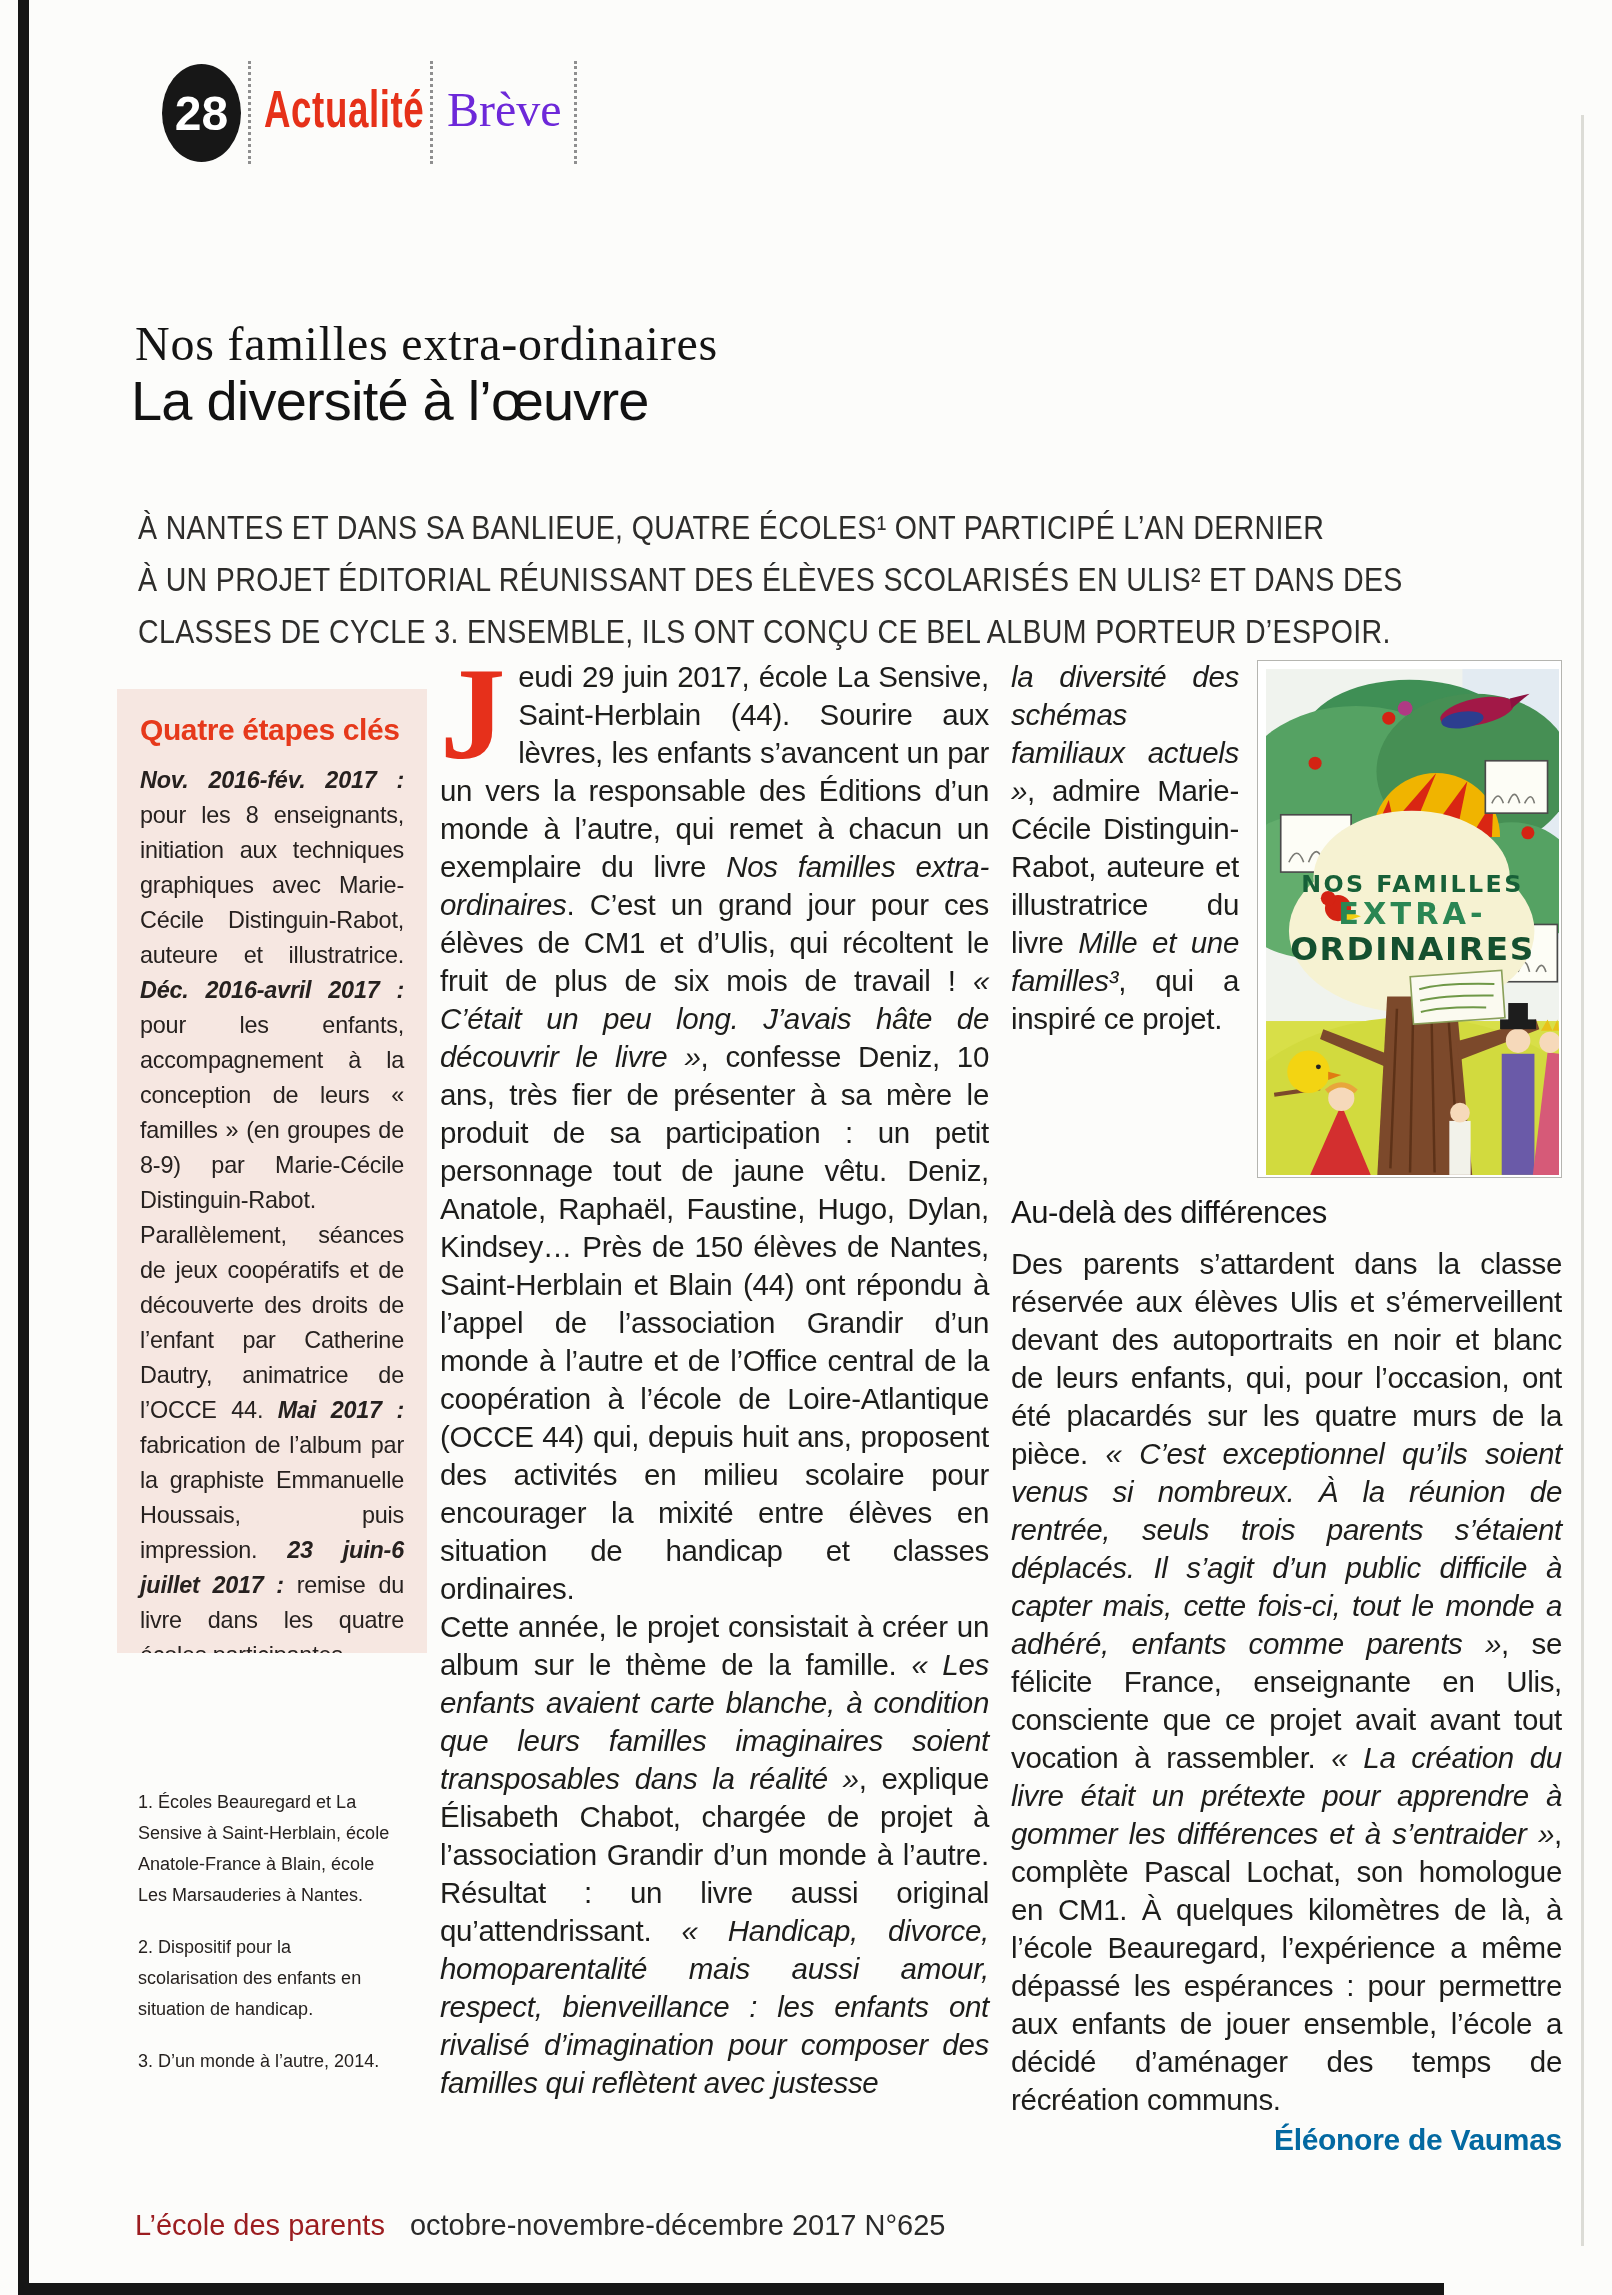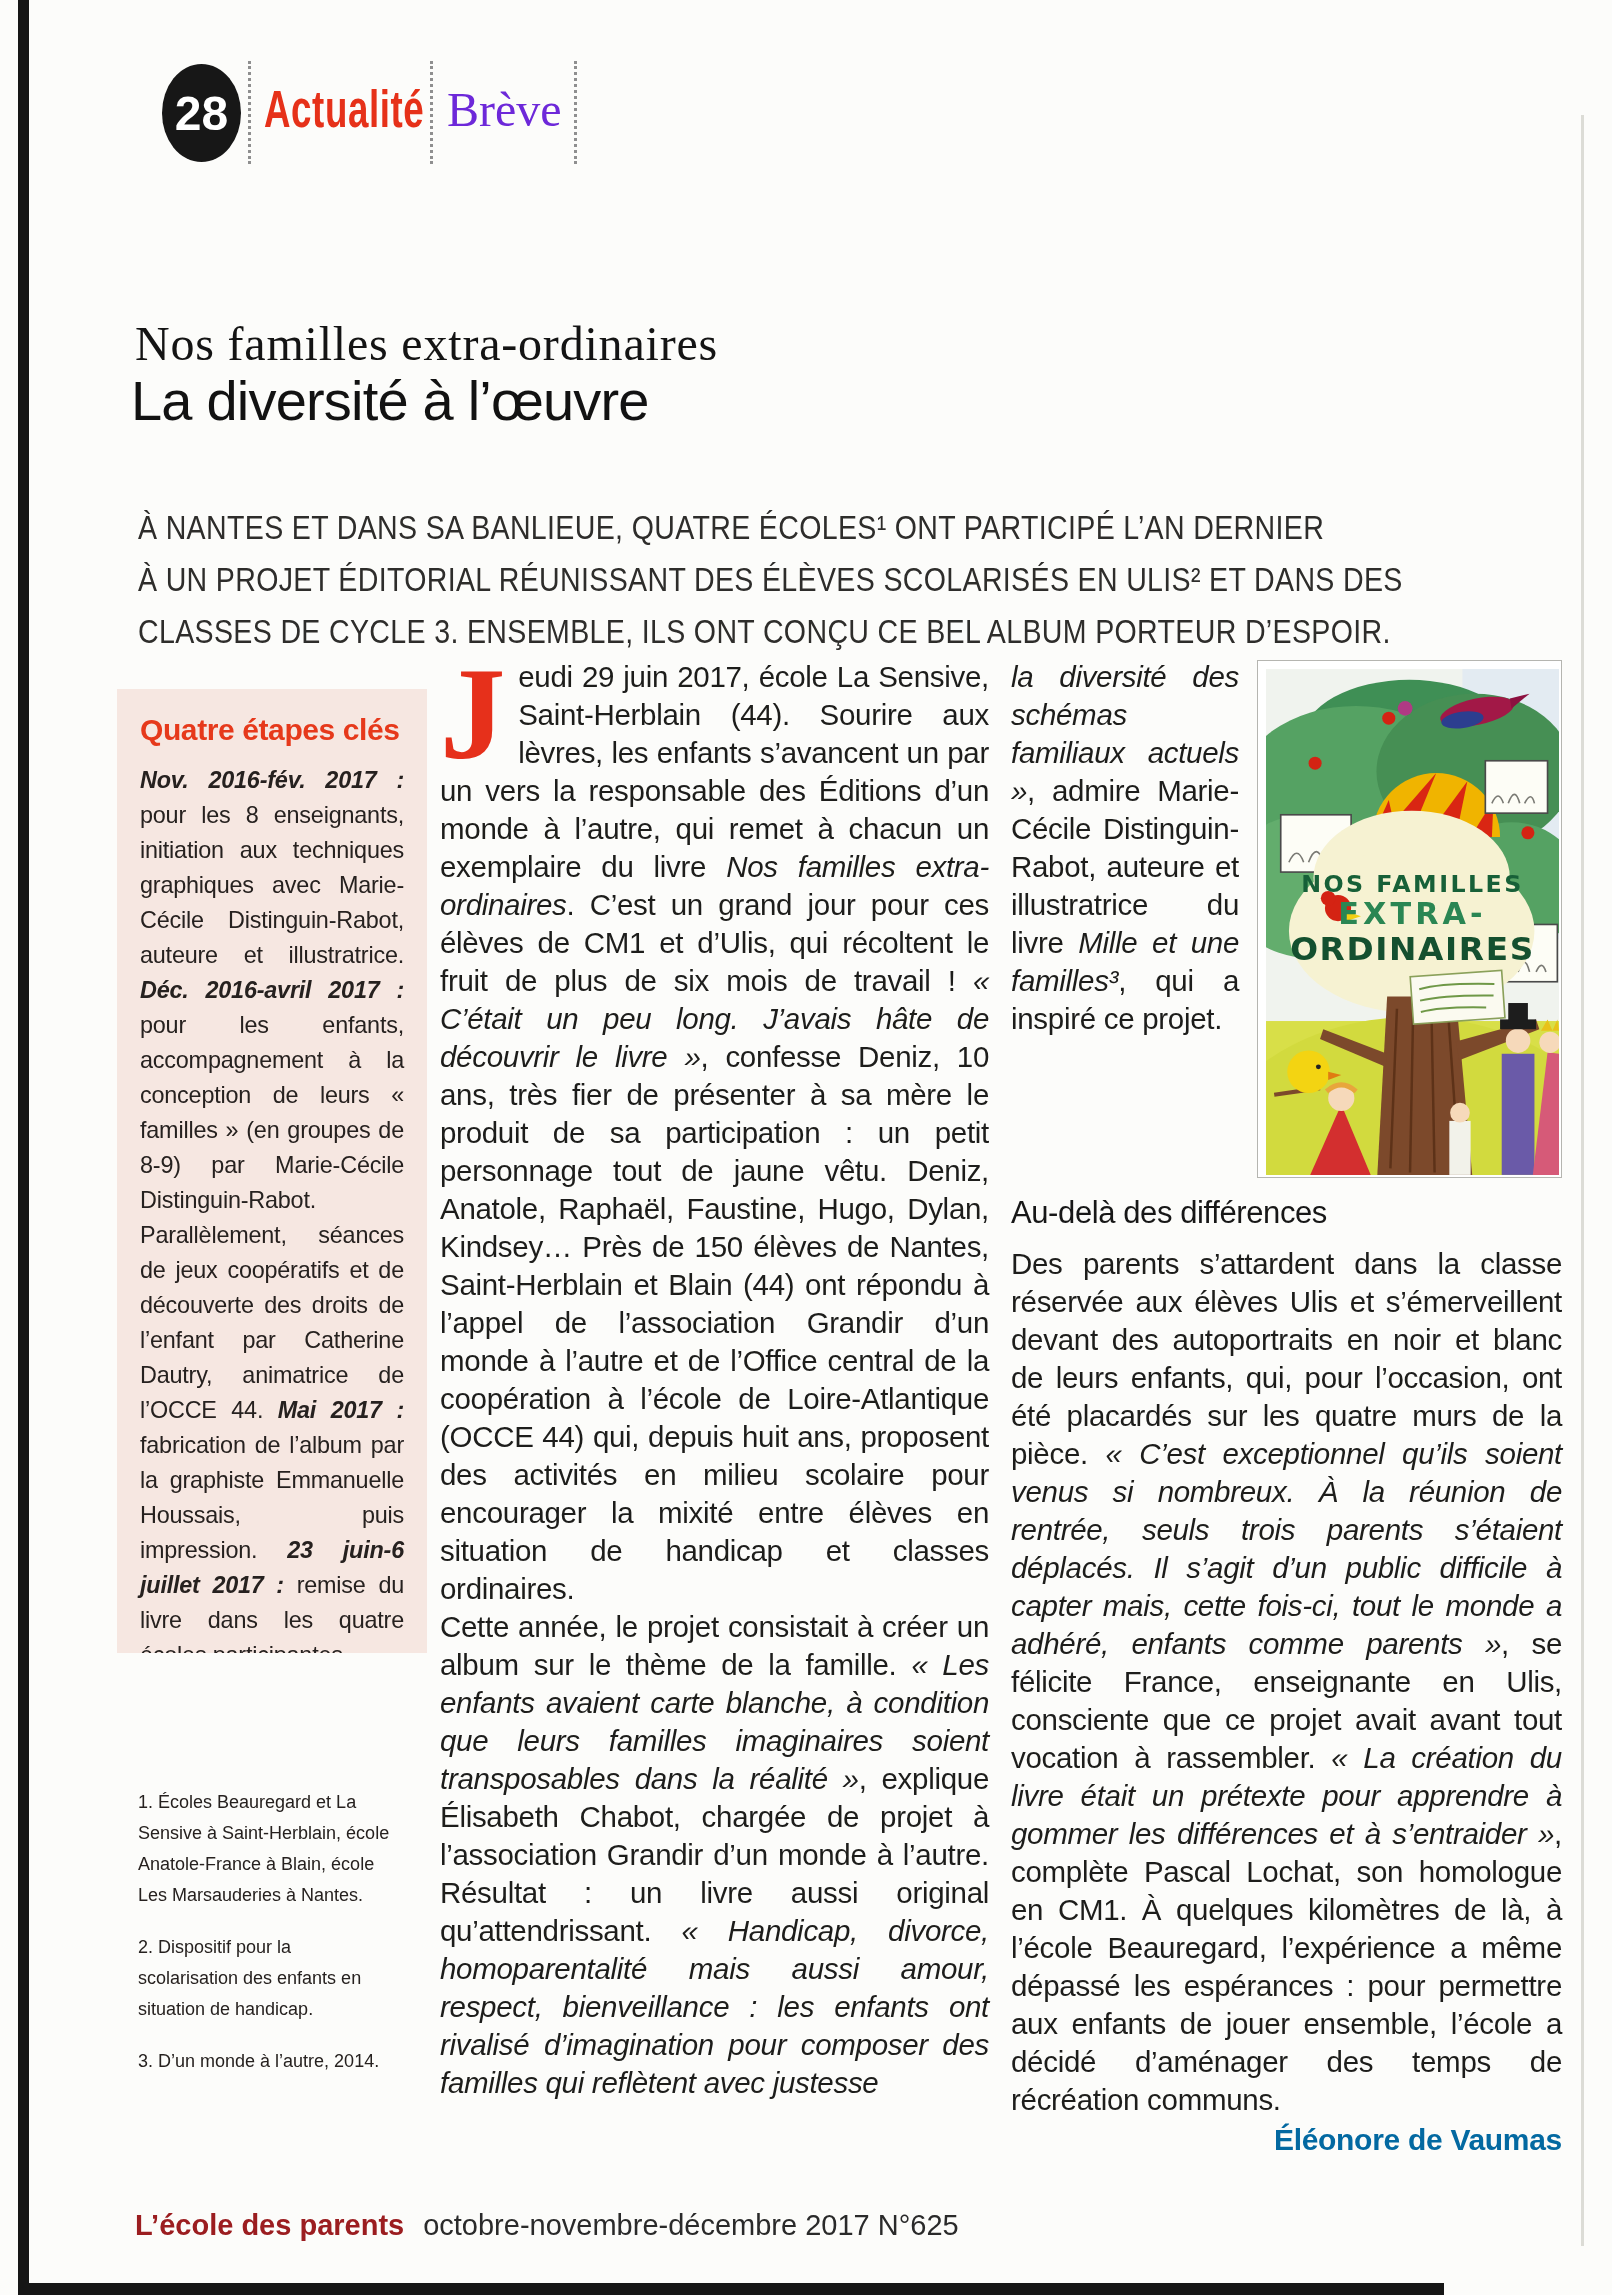--- a/index.html
+++ b/index.html
@@ -58,7 +58,7 @@
 
   
   .footer{position:absolute;left:135px;top:2209px;font-size:29px;white-space:nowrap;}
-  .footer .brand{font-weight:bold;color:#9b1d20;}
+  .footer .brand{font-weight:normal;color:#9b1d20;}
   .footer .issue{color:#2a2a2a;margin-left:19px;}
 </style>
 </head>

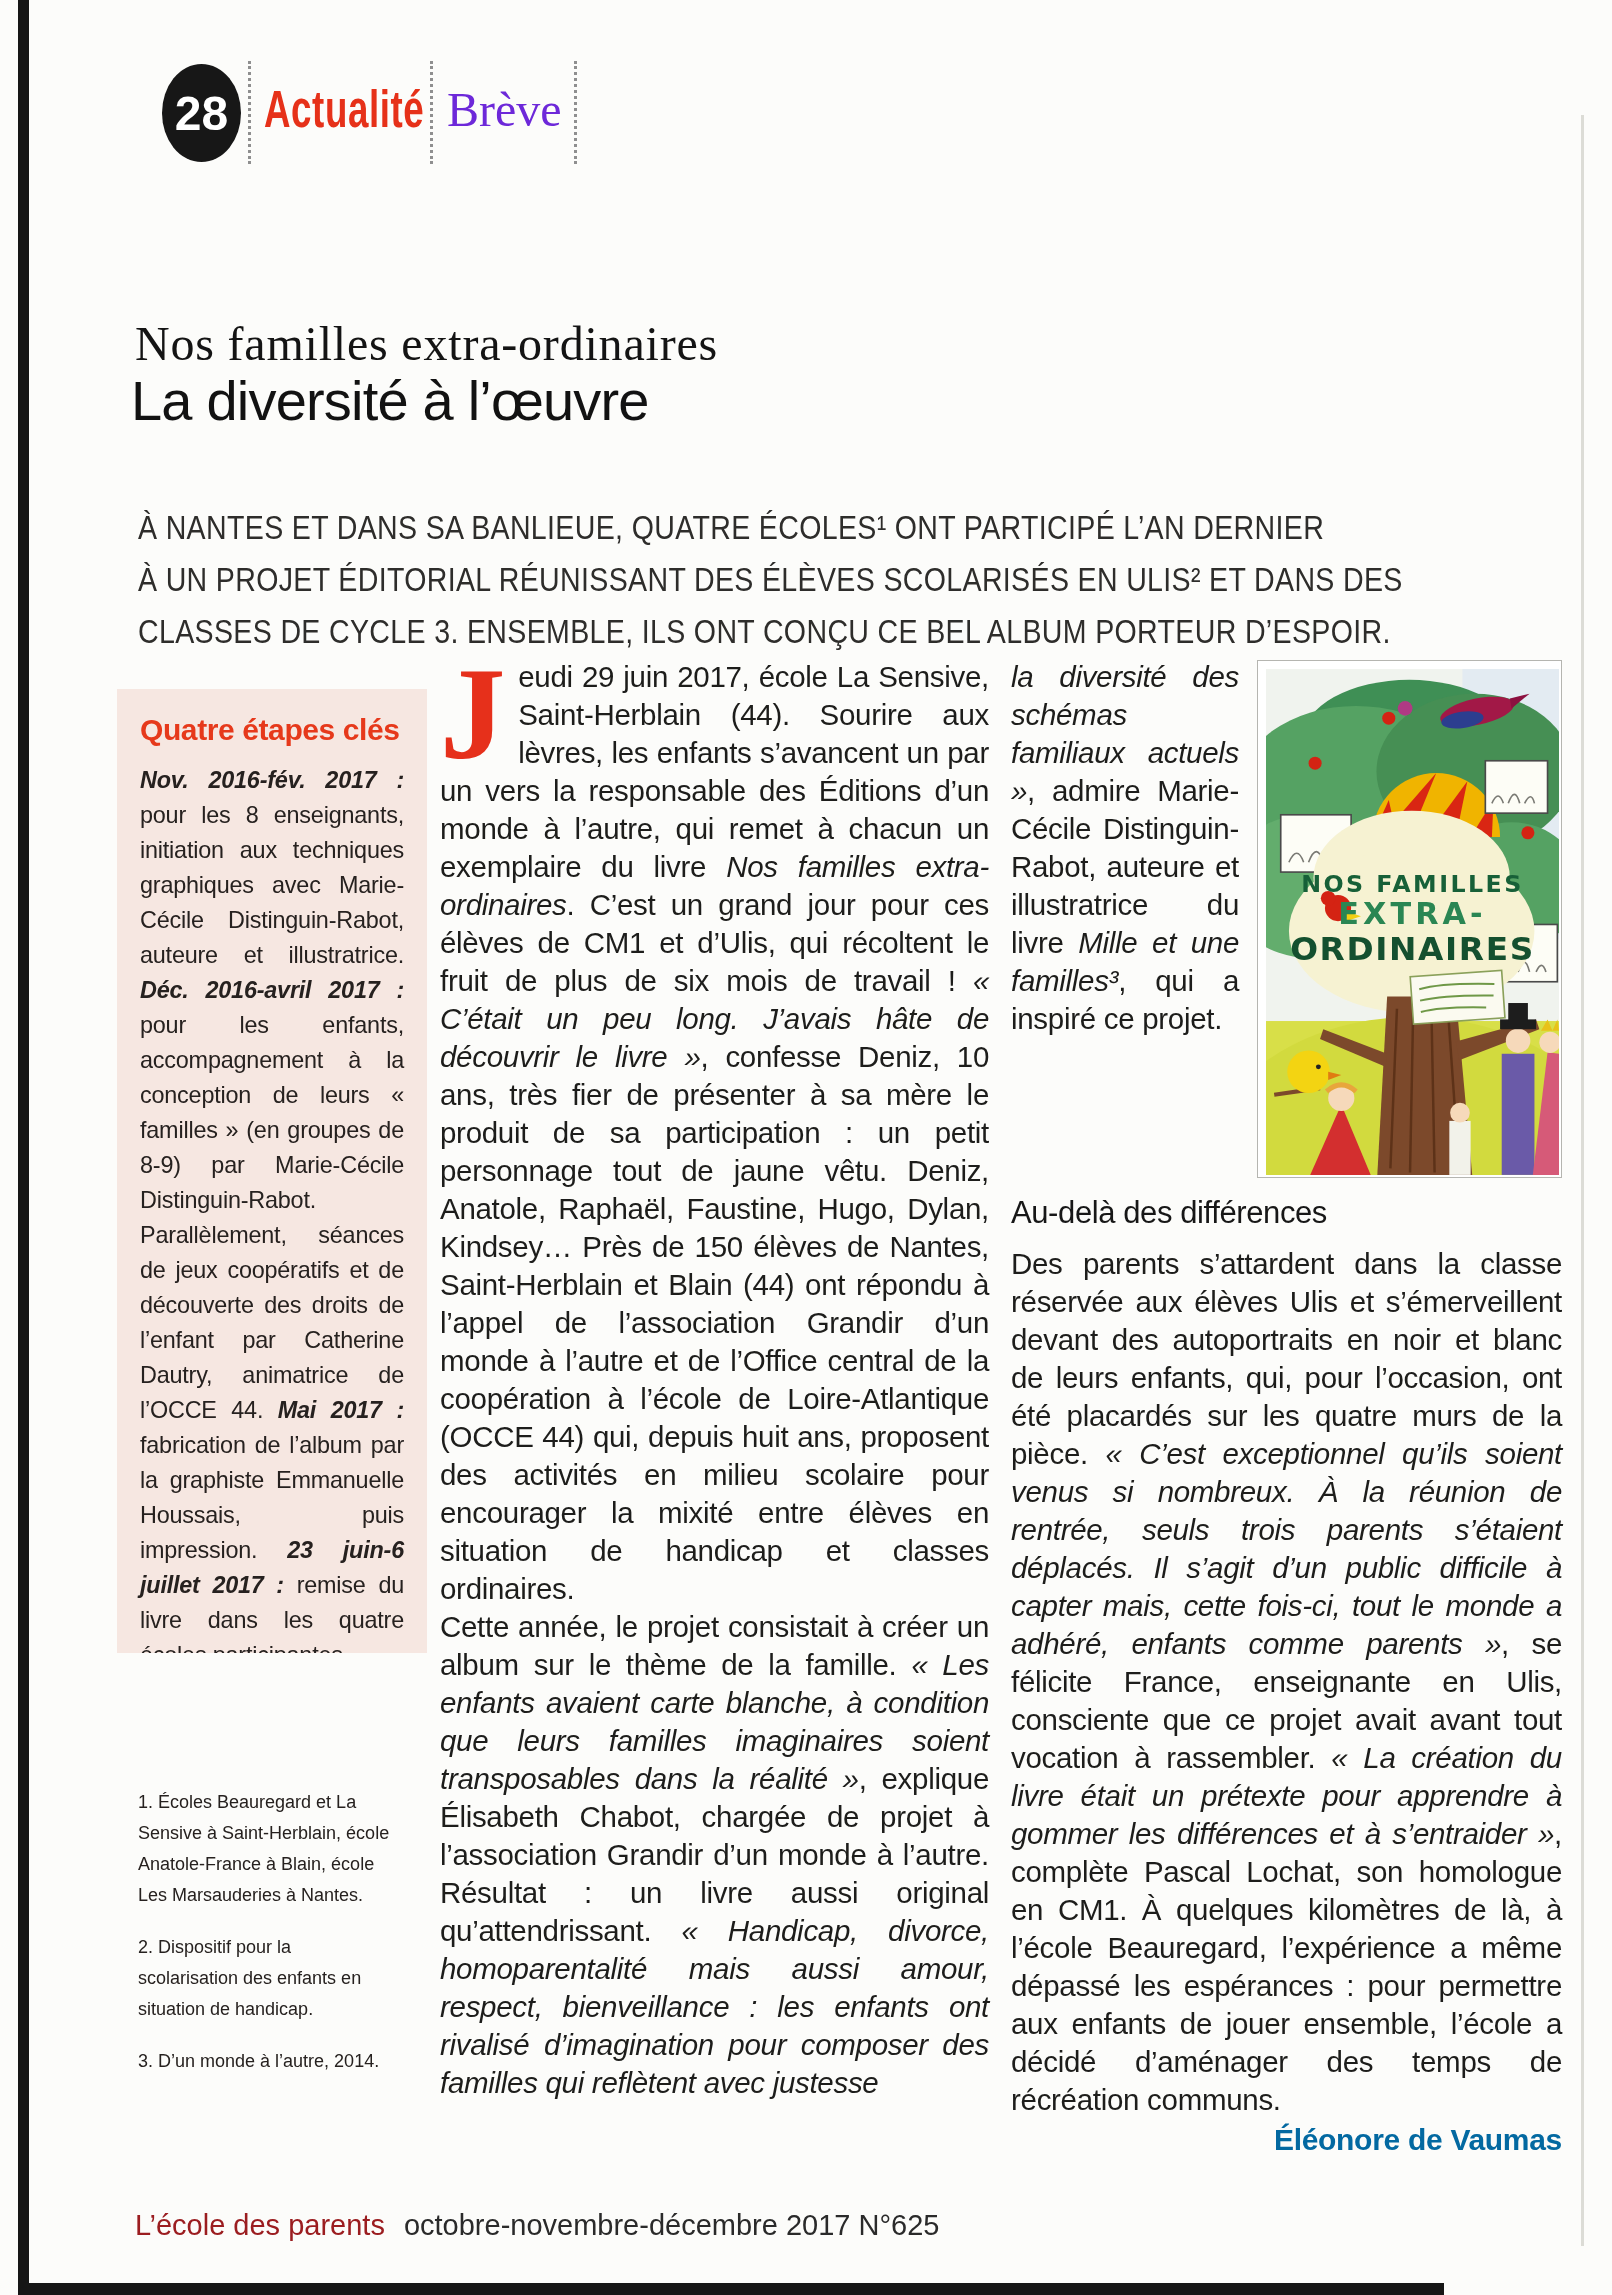--- a/index.html
+++ b/index.html
@@ -59,7 +59,7 @@
   
   .footer{position:absolute;left:135px;top:2209px;font-size:29px;white-space:nowrap;}
   .footer .brand{font-weight:normal;color:#9b1d20;}
-  .footer .issue{color:#2a2a2a;margin-left:19px;}
+  .footer .issue{color:#2a2a2a;margin-left:25px;}
 </style>
 </head>
 <body>

